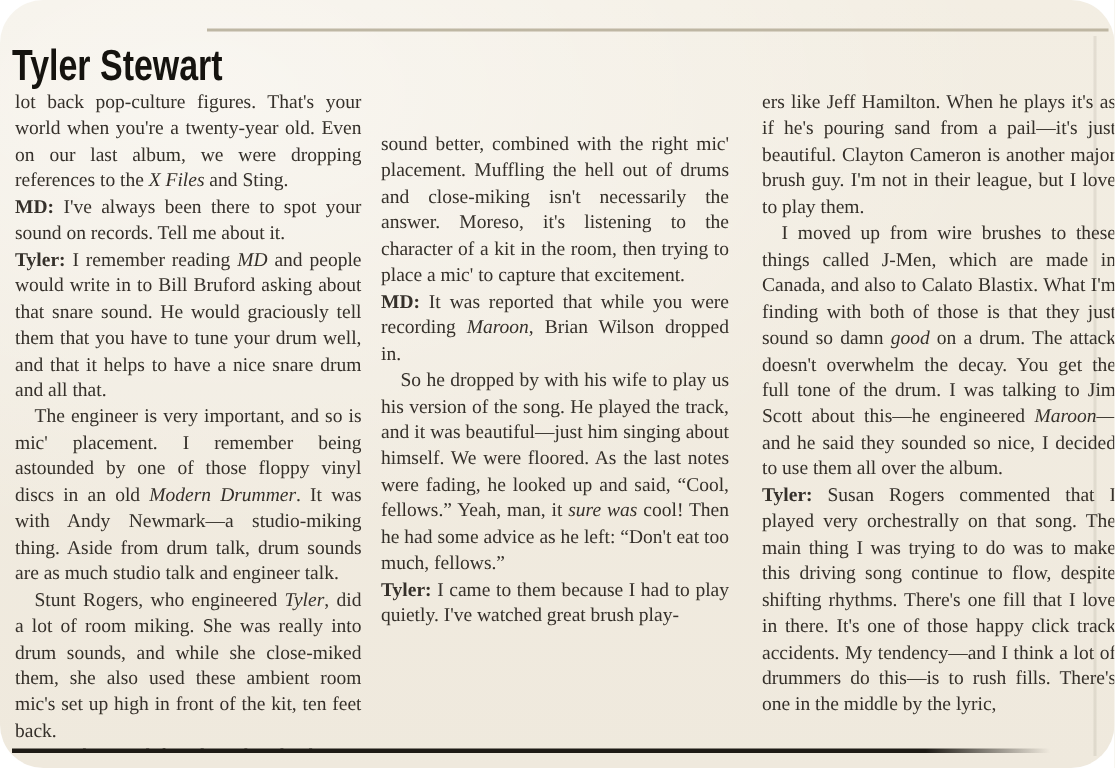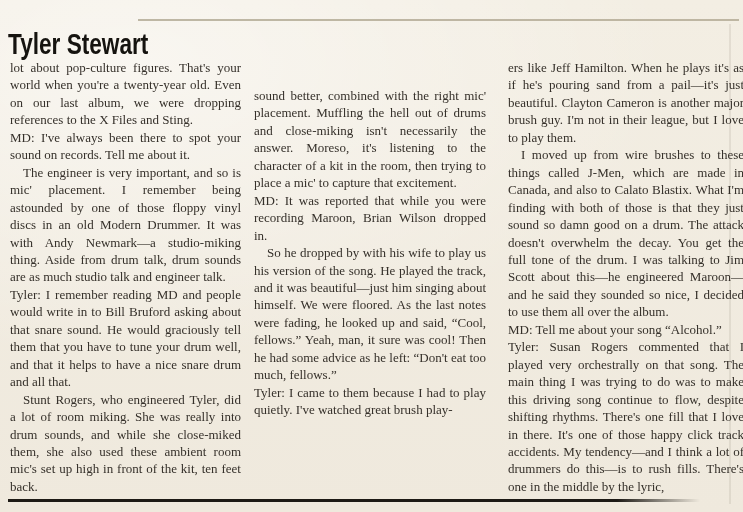--- a/index.html
+++ b/index.html
@@ -13,6 +13,7 @@
     overflow: hidden;
     font-family: "Liberation Serif", serif;
     color: #35302a;
+    border-radius: 29px;
   }
   .masthead {
     position: absolute;

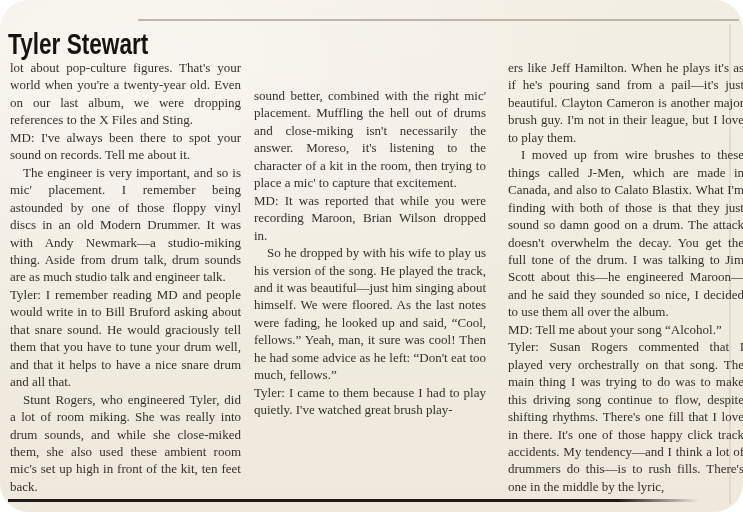--- a/index.html
+++ b/index.html
@@ -81,7 +81,7 @@
   <div class="edge-line"></div>
 
   <div class="col col-1">
-      <p class="para cont"><span>lot about pop-culture figures. That's your world when you're a twenty-year old. Even on our last album, we were dropping references to the </span><span class="i">X Files</span><span> and Sting.</span></p>
+      <p class="para cont"><span>lot back pop-culture figures. That's your world when you're a twenty-year old. Even on our last album, we were dropping references to the </span><span class="i">X Files</span><span> and Sting.</span></p>
       <p class="para qa"><span class="b">MD:</span><span> I've always been there to spot your sound on records. Tell me about it.</span></p>
       <p class="para indent"><span>The engineer is very important, and so is mic' placement. I remember being astounded by one of those floppy vinyl discs in an old </span><span class="i">Modern Drummer</span><span>. It was with Andy Newmark—a studio-miking thing. Aside from drum talk, drum sounds are as much studio talk and engineer talk.</span></p>
       <p class="para qa"><span class="b">Tyler:</span><span> I remember reading </span><span class="i">MD</span><span> and people would write in to Bill Bruford asking about that snare sound. He would graciously tell them that you have to tune your drum well, and that it helps to have a nice snare drum and all that.</span></p>

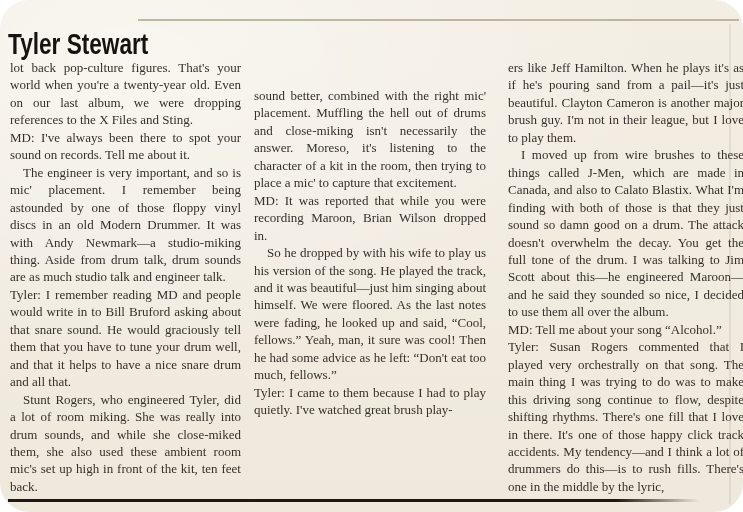--- a/index.html
+++ b/index.html
@@ -70,7 +70,7 @@
   .para.indent { text-indent: 13px; }
   .para.cont, .para.qa { text-indent: 0; }
   .b { font-weight: normal; }
-  .i { }
+  .i { font-style: italic; }
 </style>
 </head>
 <body>

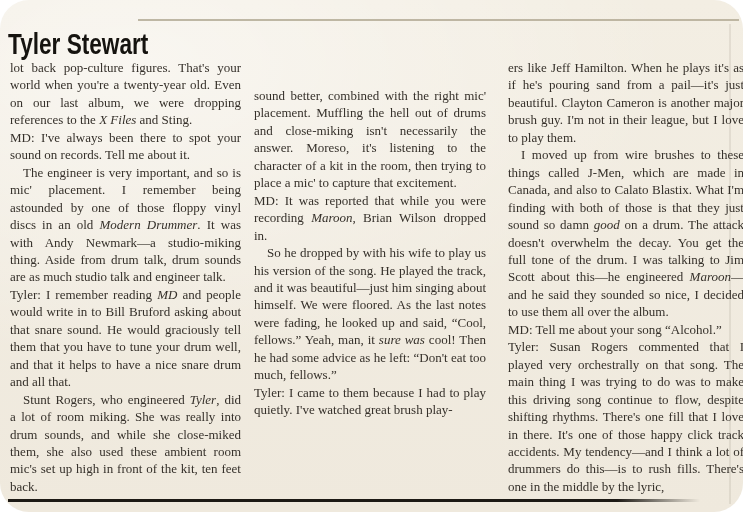--- a/index.html
+++ b/index.html
@@ -69,7 +69,7 @@
   .para { margin: 0; padding: 0; }
   .para.indent { text-indent: 13px; }
   .para.cont, .para.qa { text-indent: 0; }
-  .b { font-weight: normal; }
+  .b { font-weight: bold; }
   .i { font-style: italic; }
 </style>
 </head>

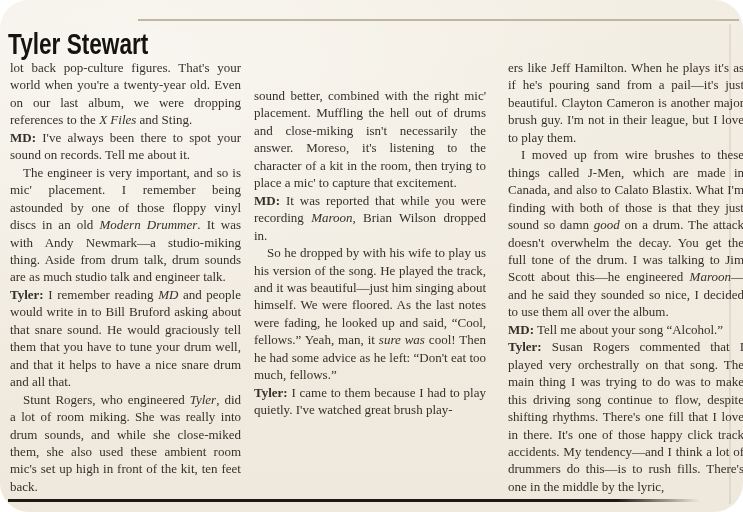--- a/index.html
+++ b/index.html
@@ -83,8 +83,8 @@
   <div class="col col-1">
       <p class="para cont"><span>lot back pop-culture figures. That's your world when you're a twenty-year old. Even on our last album, we were dropping references to the </span><span class="i">X Files</span><span> and Sting.</span></p>
       <p class="para qa"><span class="b">MD:</span><span> I've always been there to spot your sound on records. Tell me about it.</span></p>
+      <p class="para qa"><span class="b">Tyler:</span><span> I remember reading </span><span class="i">MD</span><span> and people would write in to Bill Bruford asking about that snare sound. He would graciously tell them that you have to tune your drum well, and that it helps to have a nice snare drum and all that.</span></p>
       <p class="para indent"><span>The engineer is very important, and so is mic' placement. I remember being astounded by one of those floppy vinyl discs in an old </span><span class="i">Modern Drummer</span><span>. It was with Andy Newmark—a studio-miking thing. Aside from drum talk, drum sounds are as much studio talk and engineer talk.</span></p>
-      <p class="para qa"><span class="b">Tyler:</span><span> I remember reading </span><span class="i">MD</span><span> and people would write in to Bill Bruford asking about that snare sound. He would graciously tell them that you have to tune your drum well, and that it helps to have a nice snare drum and all that.</span></p>
       <p class="para indent"><span>Stunt Rogers, who engineered </span><span class="i">Tyler</span><span>, did a lot of room miking. She was really into drum sounds, and while she close-miked them, she also used these ambient room mic's set up high in front of the kit, ten feet back.</span></p>
       <p class="para indent"><span>So technique definitely makes the drums</span></p>
     </div>

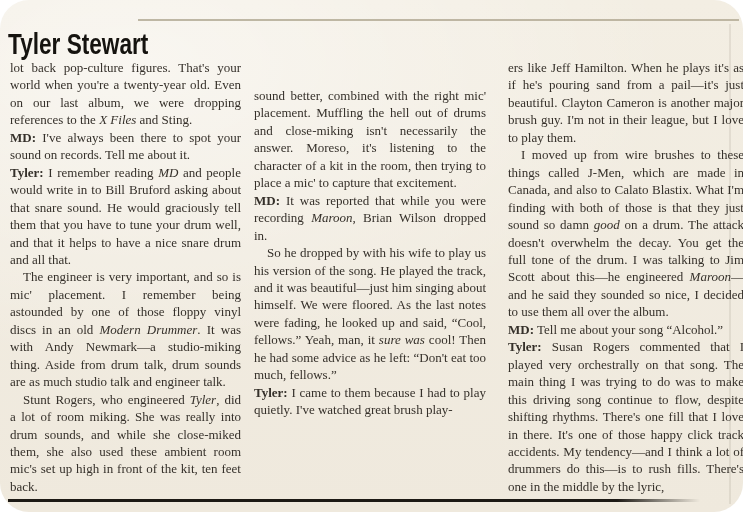--- a/index.html
+++ b/index.html
@@ -97,7 +97,6 @@
   <div class="col col-3">
       <p class="para cont"><span>ers like Jeff Hamilton. When he plays it's as if he's pouring sand from a pail—it's just beautiful. Clayton Cameron is another major brush guy. I'm not in their league, but I love to play them.</span></p>
       <p class="para indent"><span>I moved up from wire brushes to these things called J-Men, which are made in Canada, and also to Calato Blastix. What I'm finding with both of those is that they just sound so damn </span><span class="i">good</span><span> on a drum. The attack doesn't overwhelm the decay. You get the full tone of the drum. I was talking to Jim Scott about this—he engineered </span><span class="i">Maroon</span><span>—and he said they sounded so nice, I decided to use them all over the album.</span></p>
-      <p class="para qa"><span class="b">MD:</span><span> Tell me about your song “Alcohol.”</span></p>
       <p class="para qa"><span class="b">Tyler:</span><span> Susan Rogers commented that I played very orchestrally on that song. The main thing I was trying to do was to make this driving song continue to flow, despite shifting rhythms. There's one fill that I love in there. It's one of those happy click track accidents. My tendency—and I think a lot of drummers do this—is to rush fills. There's one in the middle by the lyric,</span></p>
     </div>
 

